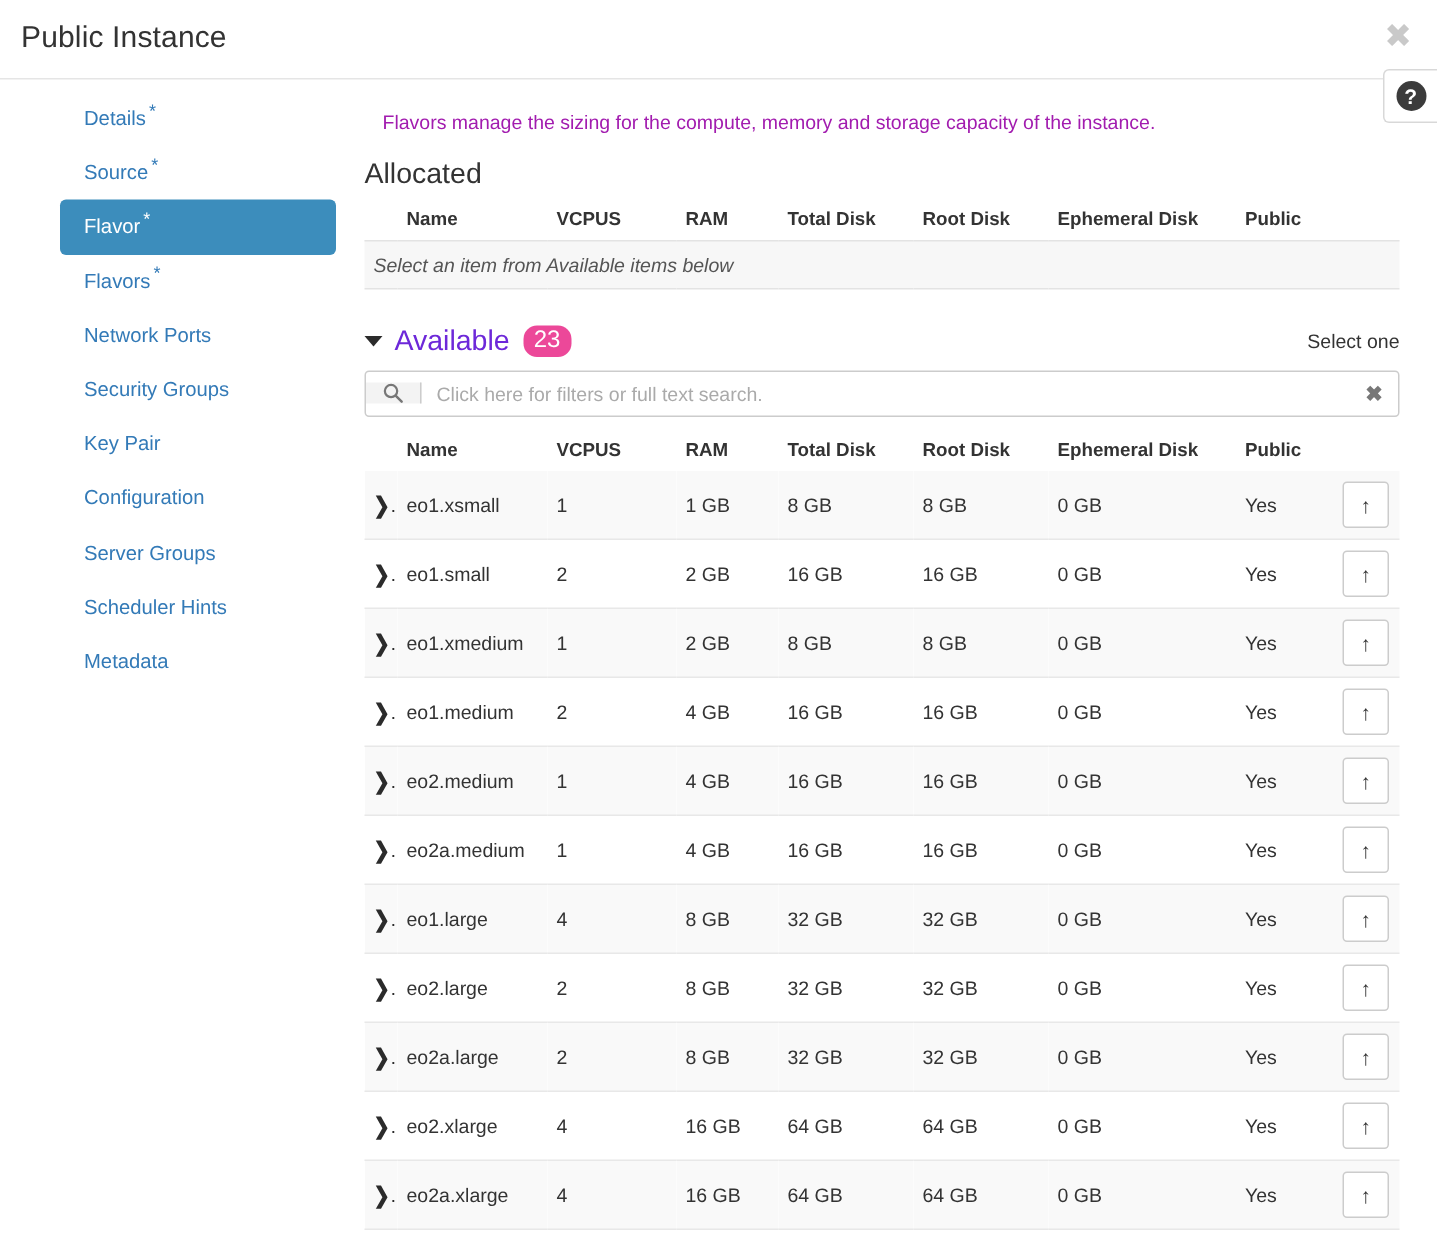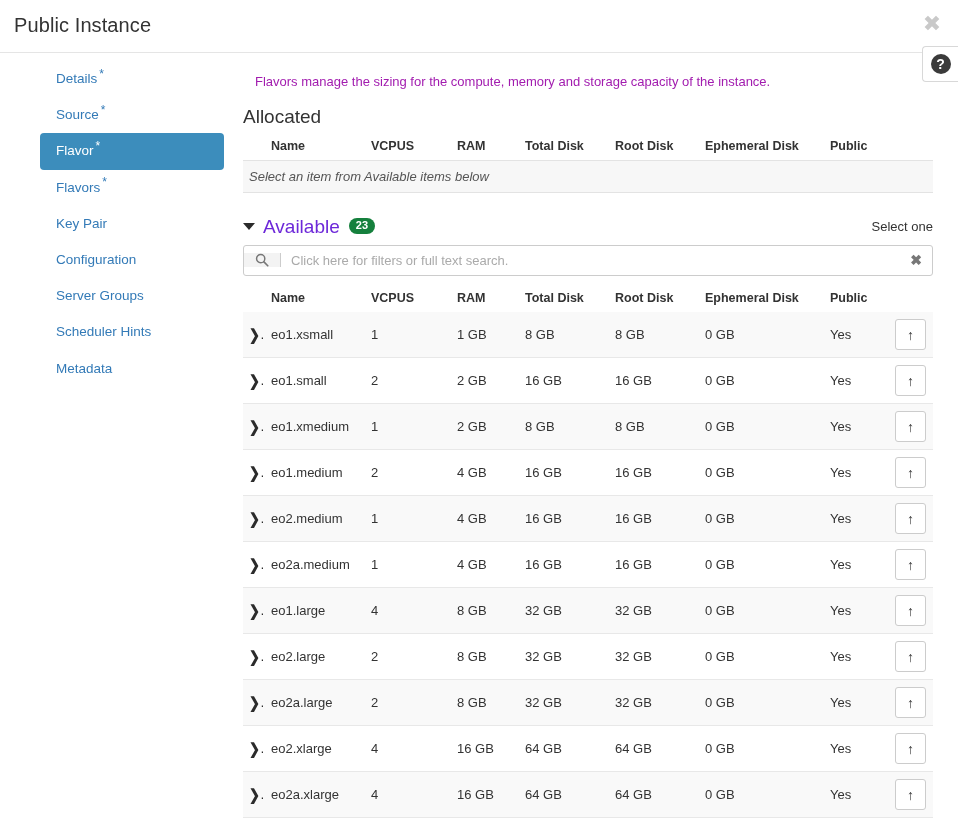--- a/index.html
+++ b/index.html
@@ -350,6 +350,7 @@
       <div class="nav-item"><span>Source</span><span class="req">*</span></div>
       <div class="nav-item active"><span>Flavor</span><span class="req">*</span></div>
       <div class="nav-item"><span>Flavors</span><span class="req">*</span></div>
+      <div class="nav-item"><span>Network Ports</span></div>
       <div class="nav-item"><span>Key Pair</span></div>
       <div class="nav-item"><span>Configuration</span></div>
       <div class="nav-item"><span>Server Groups</span></div>

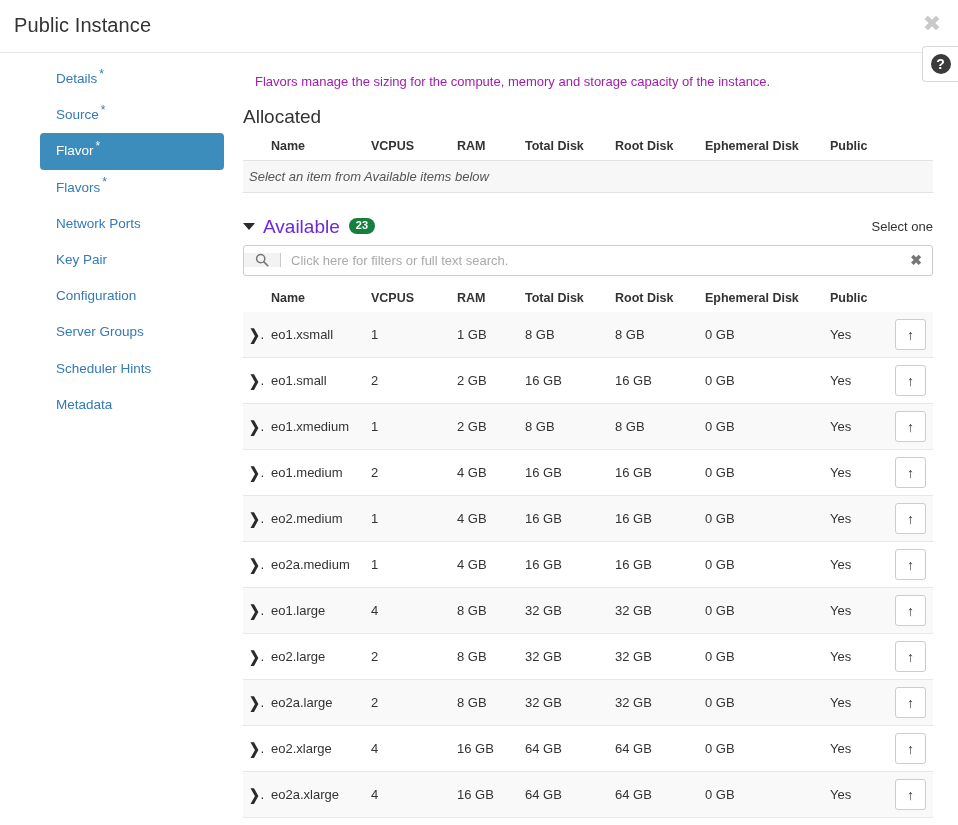--- a/index.html
+++ b/index.html
@@ -218,10 +218,10 @@
   }
   .badge {
     display: inline-block;
-    background: #15803d;
+    background: #ec4899;
     color: #fff;
-    font-size: 11px;
-    font-weight: bold;
+    font-size: 16px;
+    font-weight: normal;
     border-radius: 9px;
     padding: 2px 7px 3px 7px;
     margin-left: 9px;

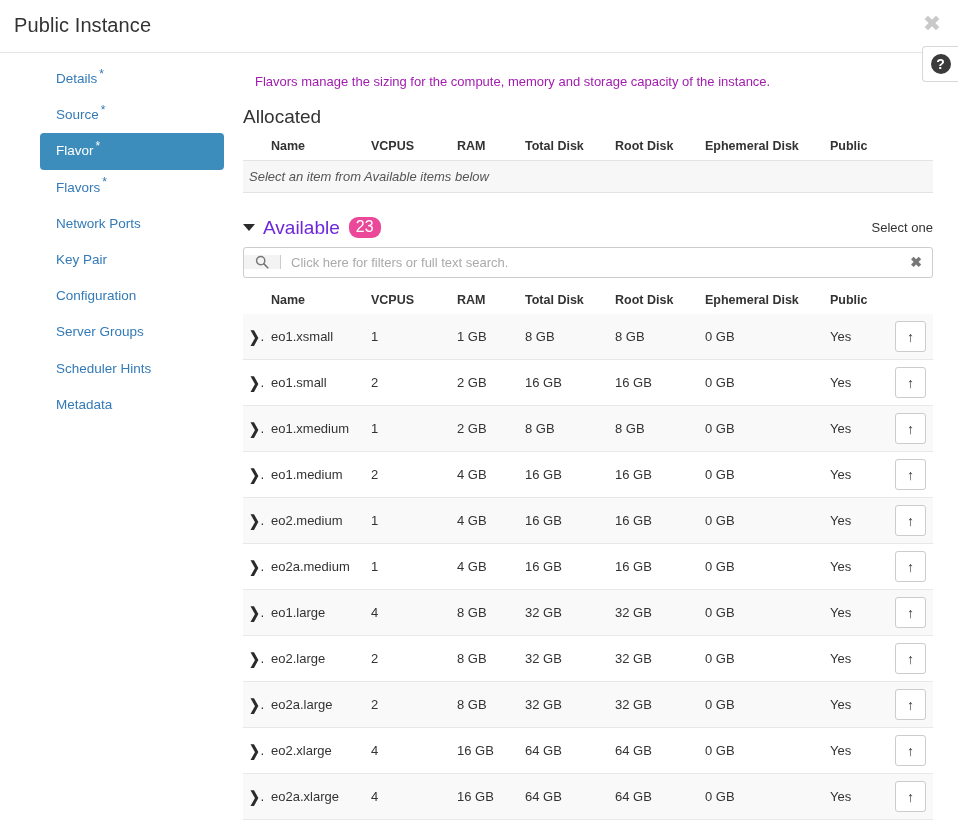--- a/index.html
+++ b/index.html
@@ -351,6 +351,7 @@
       <div class="nav-item active"><span>Flavor</span><span class="req">*</span></div>
       <div class="nav-item"><span>Flavors</span><span class="req">*</span></div>
       <div class="nav-item"><span>Network Ports</span></div>
+      <div class="nav-item"><span>Security Groups</span></div>
       <div class="nav-item"><span>Key Pair</span></div>
       <div class="nav-item"><span>Configuration</span></div>
       <div class="nav-item"><span>Server Groups</span></div>

